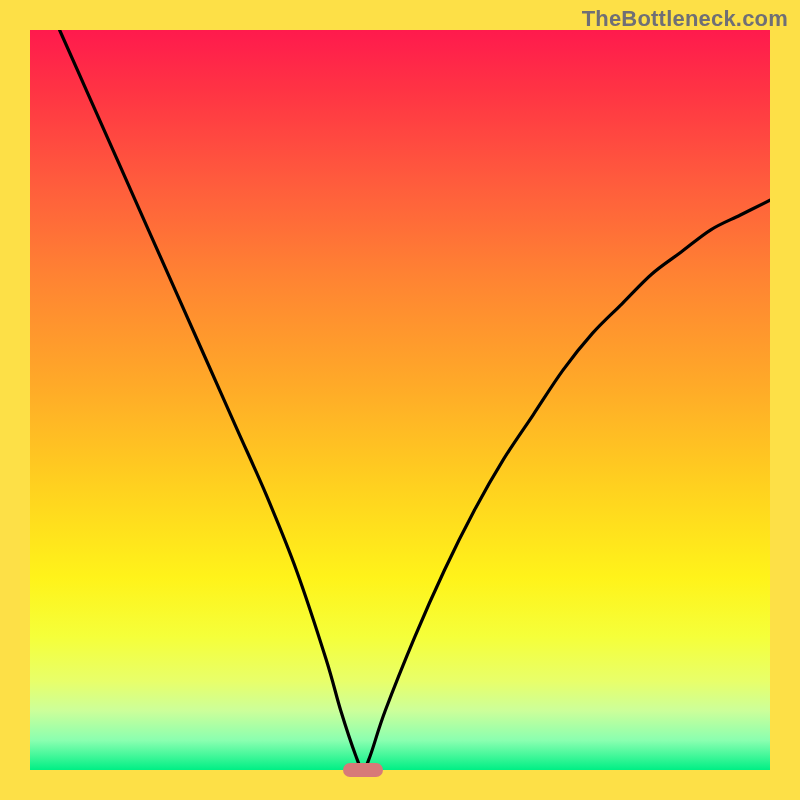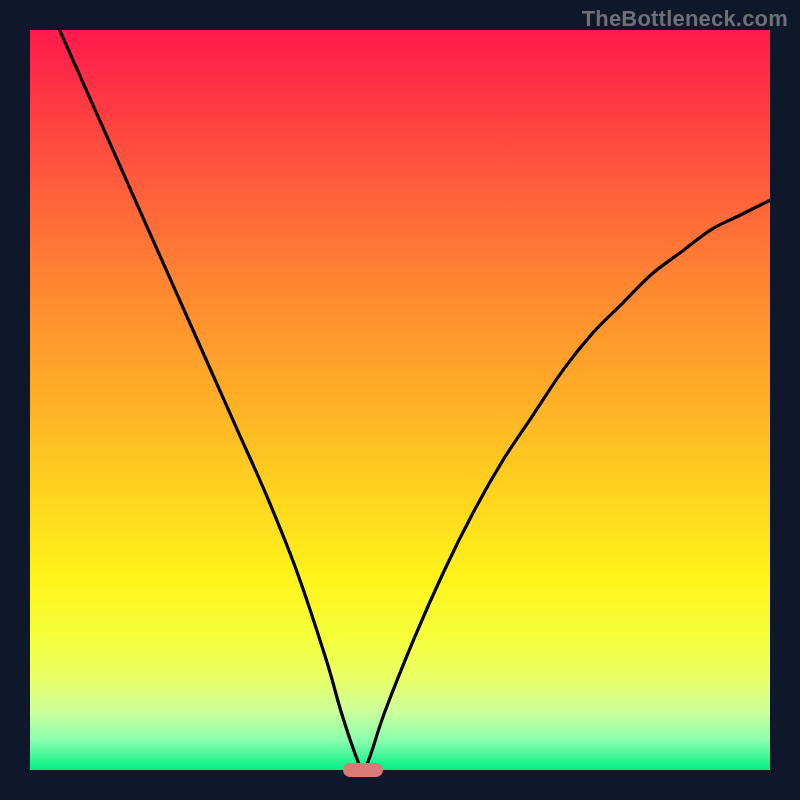--- a/index.html
+++ b/index.html
@@ -8,7 +8,7 @@
     position: relative;
     width: 800px;
     height: 800px;
-    background: #0f172a;
+    background: #fde047;
   }
   .plot-area {
     position: absolute;

